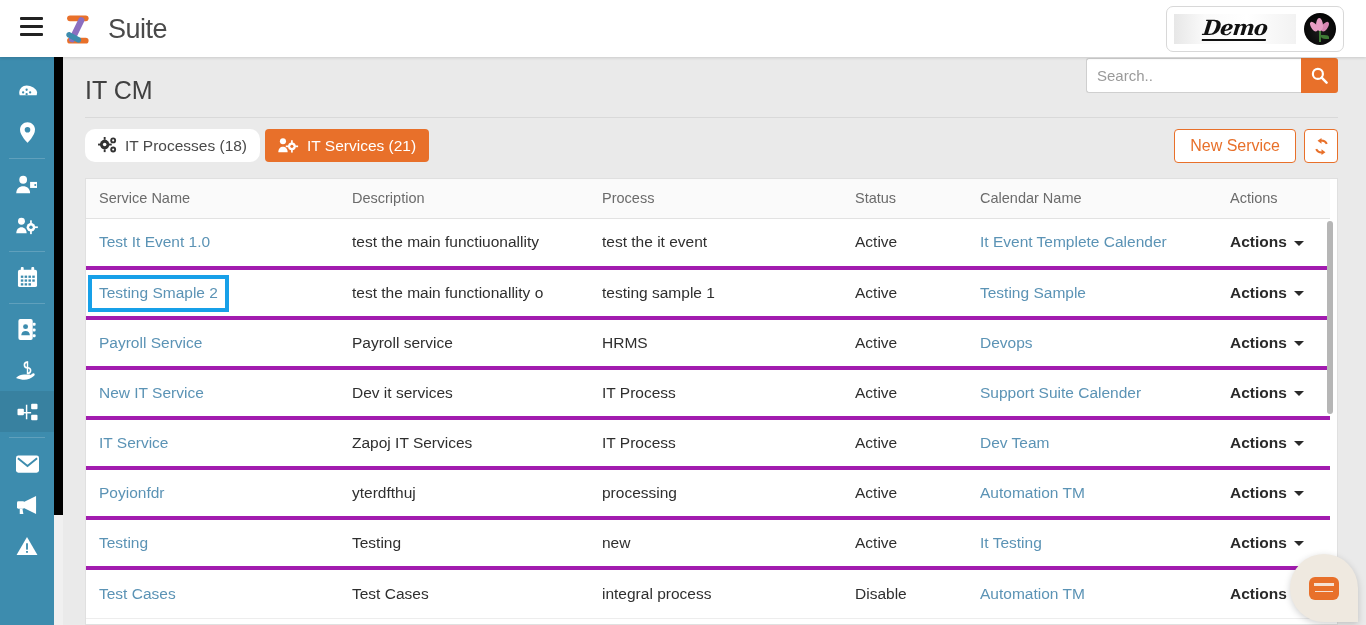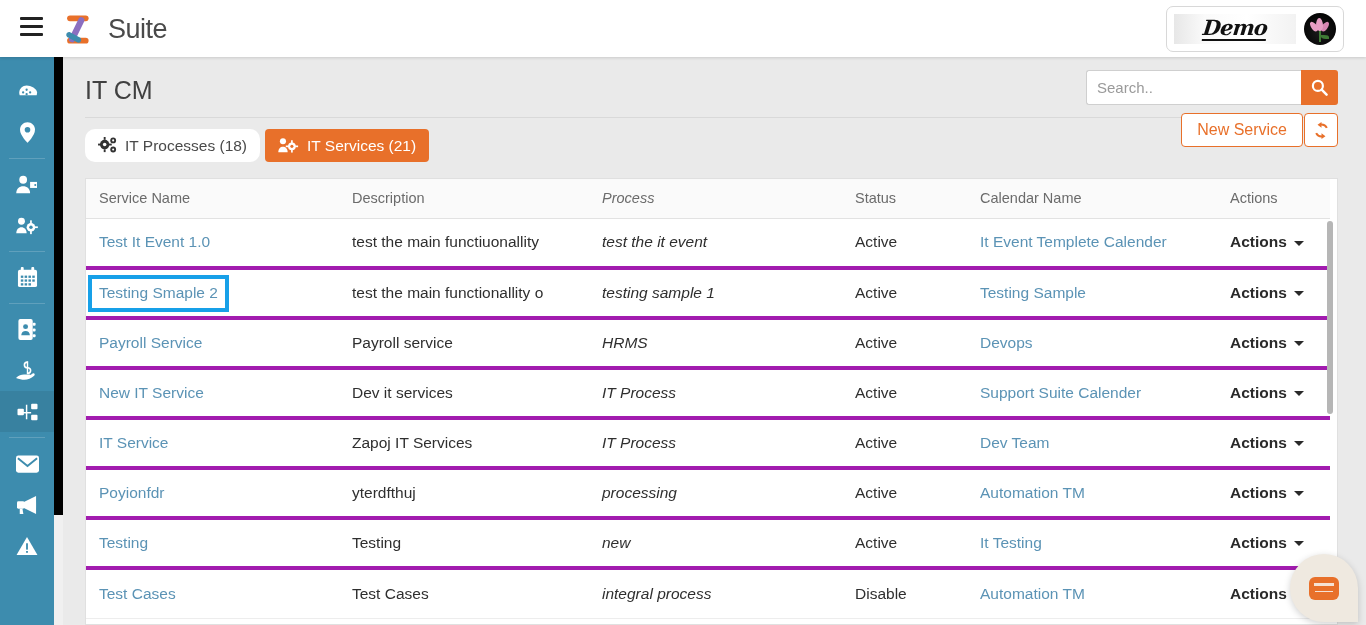--- a/index.html
+++ b/index.html
@@ -108,7 +108,7 @@
   }
 
   #search-wrap {
-    position: absolute; right: 28px; top: 13px;
+    position: absolute; right: 28px; top: 1px;
     display: flex; height: 35px;
   }
   #search-input {

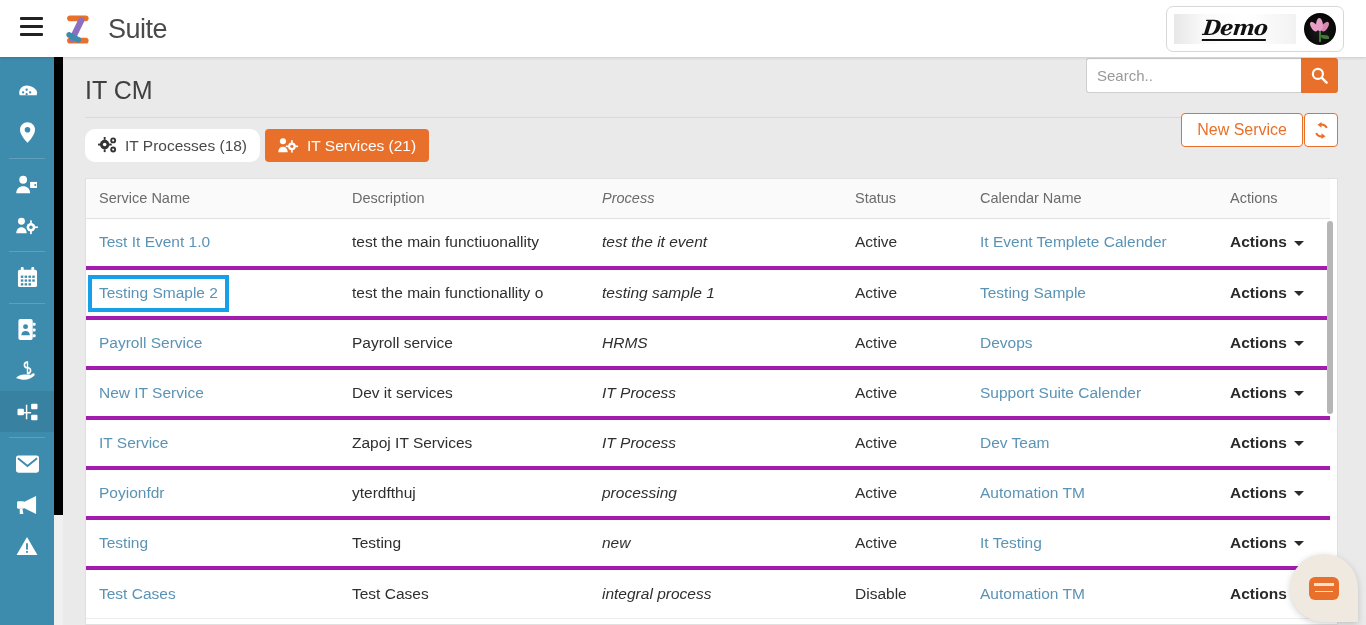--- a/index.html
+++ b/index.html
@@ -140,7 +140,7 @@
   .tab.active { background: #e8702a; color: #ffffff; margin-left: 5px; }
 
   #right-actions {
-    position: absolute; right: 28px; top: 56px; display: flex; gap: 1px; padding-left: 32px;
+    position: absolute; right: 28px; top: 72px; display: flex; gap: 8px; padding-left: 32px;
   }
   #new-service-btn {
     height: 34px; padding: 0 15px; background: #ffffff;

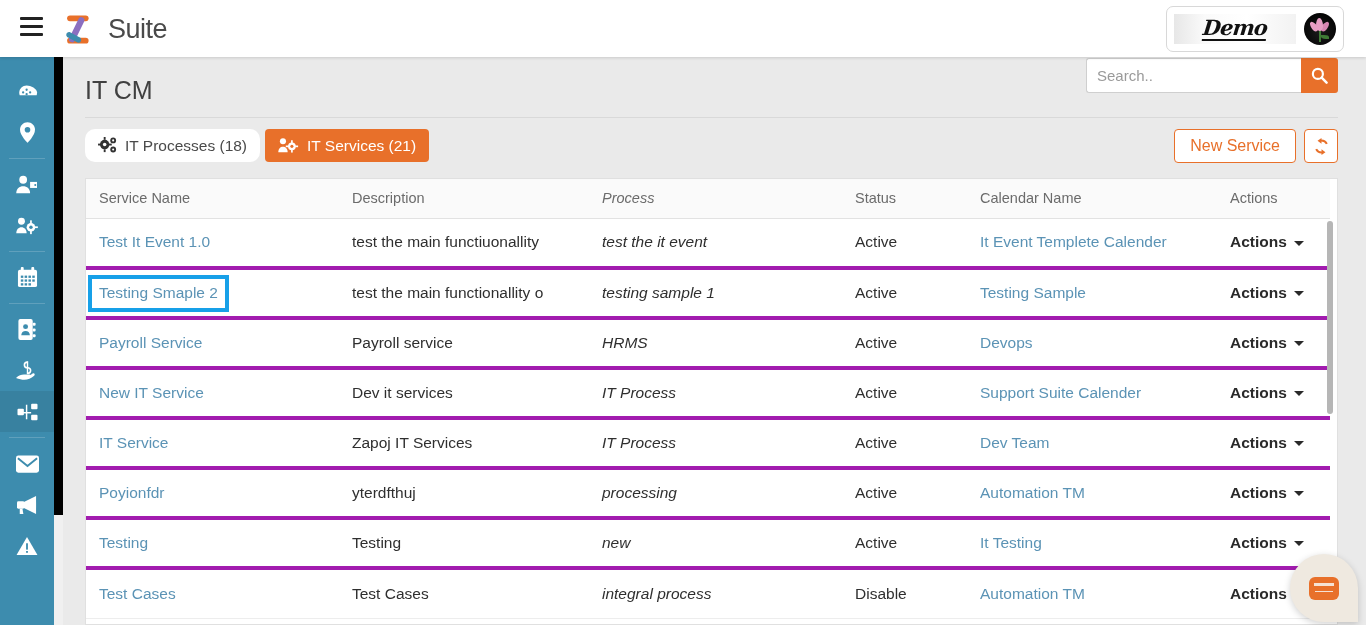--- a/index.html
+++ b/index.html
@@ -175,7 +175,7 @@
   tbody tr:last-child td { border-bottom: 1px solid #ededed; }
   .col-name  { width: 253px; }
   .col-desc  { width: 250px; }
-  .col-proc  { width: 253px; font-style: italic; }
+  .col-proc  { width: 253px; }
   .col-stat  { width: 125px; }
   .col-cal   { width: 250px; }
   .col-act   { width: 113px; }

